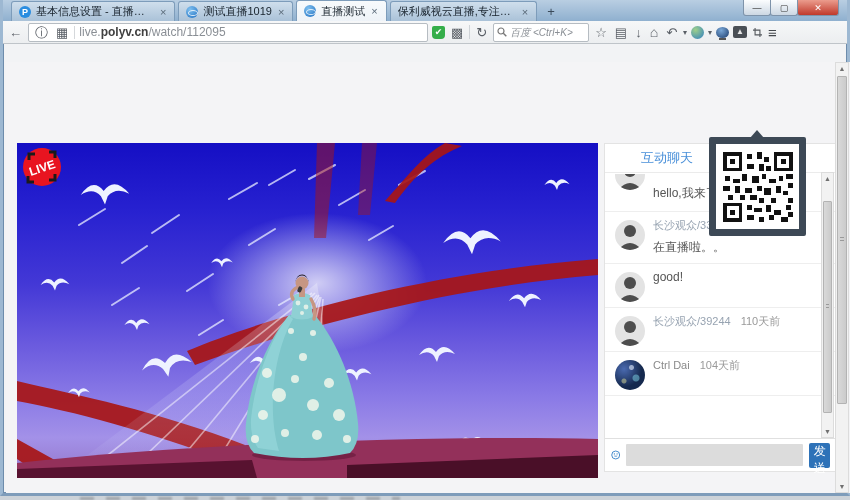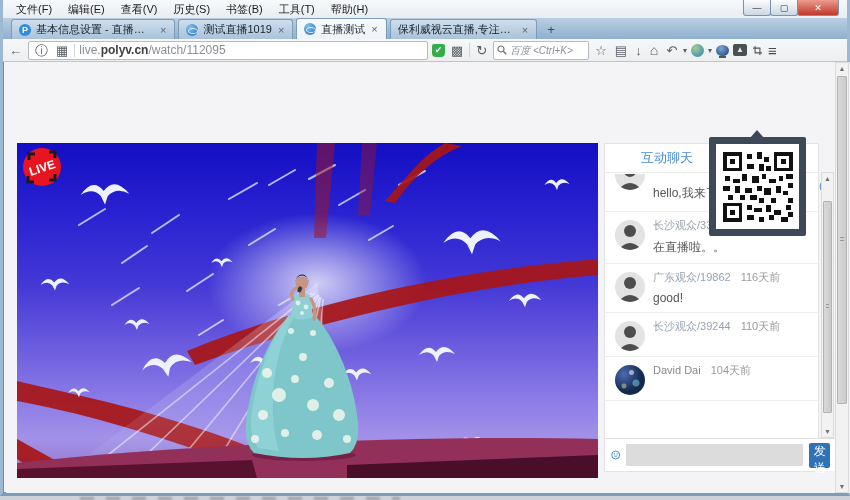--- a/index.html
+++ b/index.html
@@ -135,15 +135,6 @@
 
 <div class="win">
 
-  <div class="menubar">
-    <span class="menu-item">文件(F)</span>
-    <span class="menu-item">编辑(E)</span>
-    <span class="menu-item">查看(V)</span>
-    <span class="menu-item">历史(S)</span>
-    <span class="menu-item">书签(B)</span>
-    <span class="menu-item">工具(T)</span>
-    <span class="menu-item">帮助(H)</span>
-  </div>
   <div class="win-controls">
     <div class="wc">—</div>
     <div class="wc">▢</div>

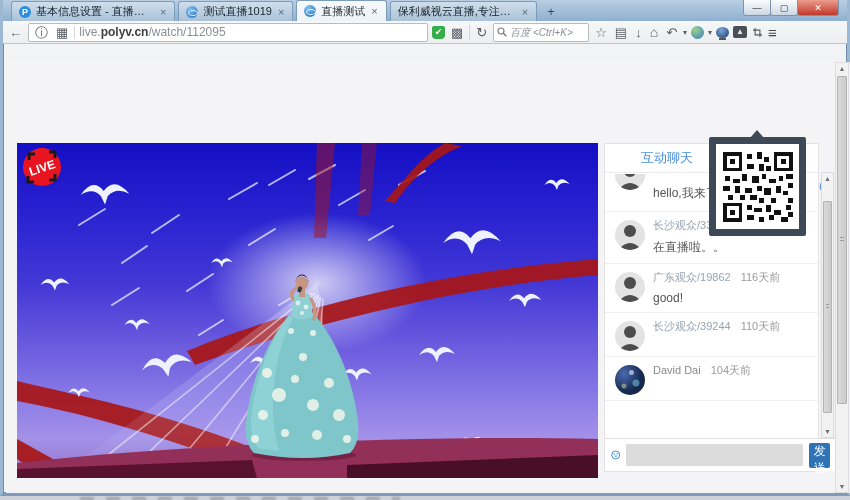--- a/index.html
+++ b/index.html
@@ -79,7 +79,7 @@
   .video svg { position:absolute; left:0; top:0; }
 
   
-  .chat { position:absolute; left:598px; top:81px; width:215px; height:329px; background:#fff;
+  .chat { position:absolute; left:598px; top:81px; width:233px; height:329px; background:#fff;
           border:1px solid #e3e3e3; }
   .chat-header { height:29px; border-bottom:1px solid #ebebeb; display:flex; align-items:center; }
   .chat-header .tab-label { margin-left:36px; font-size:13px; color:#4a90d9; }

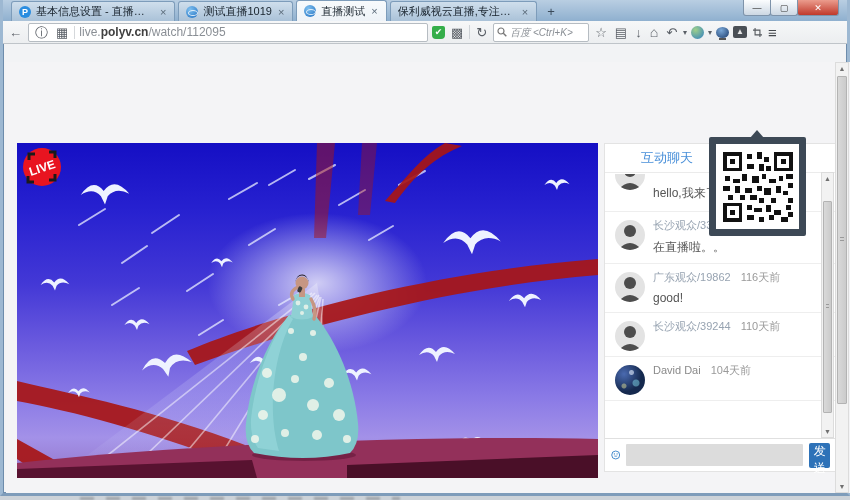--- a/index.html
+++ b/index.html
@@ -399,7 +399,6 @@
                 <path d="M3 30 Q15 16 27 30 Z" fill="#4d4d4d"></path>
               </svg>
           </span>
-          <div class="msg-head"><span>广东观众/19862</span><span class="time">116天前</span></div>
           <div class="msg-text">good!</div>
         </div>
         <div class="msg">

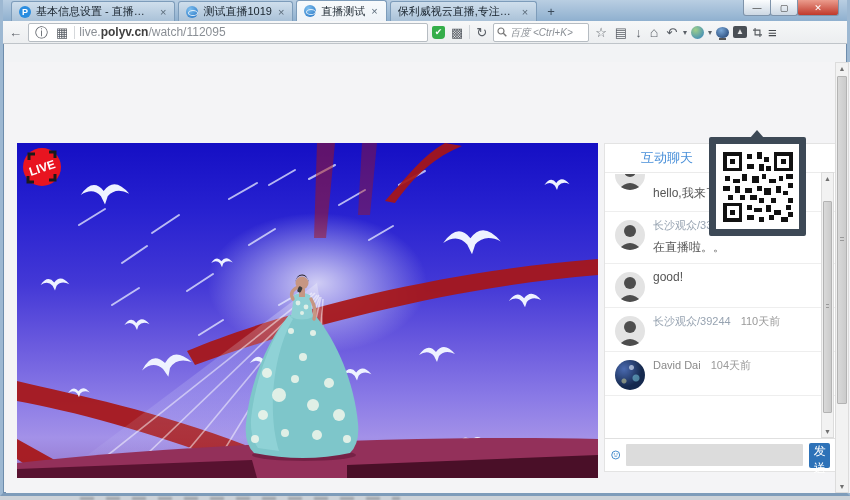--- a/index.html
+++ b/index.html
@@ -412,7 +412,7 @@
         </div>
         <div class="msg">
           <span class="avatar photo"></span>
-          <div class="msg-head"><span style="color:#8a8a8a">David Dai</span><span class="time">104天前</span></div>
+          <div class="msg-head"><span style="color:#8a8a8a">Ctrl Dai</span><span class="time">104天前</span></div>
 
         </div>
       </div>

